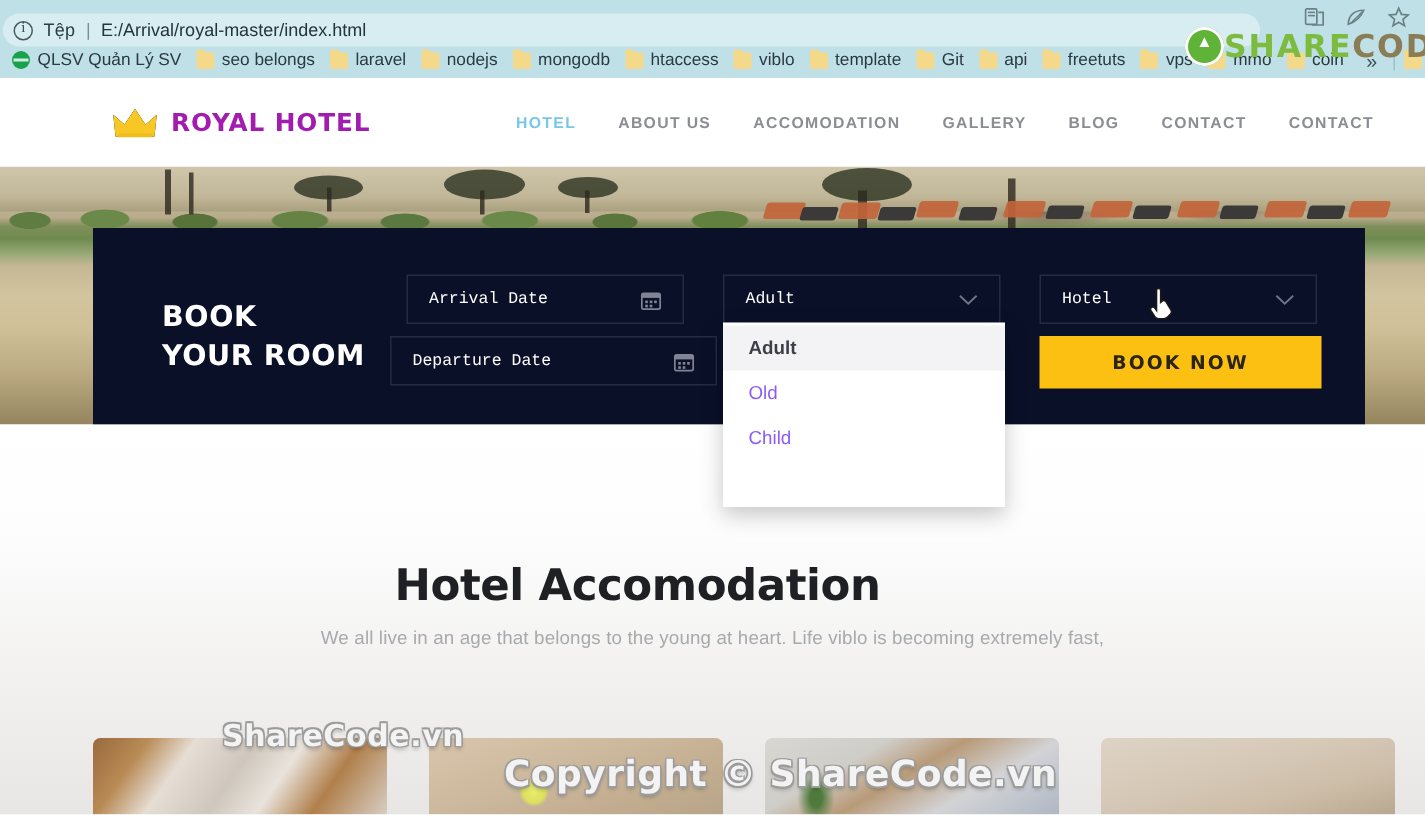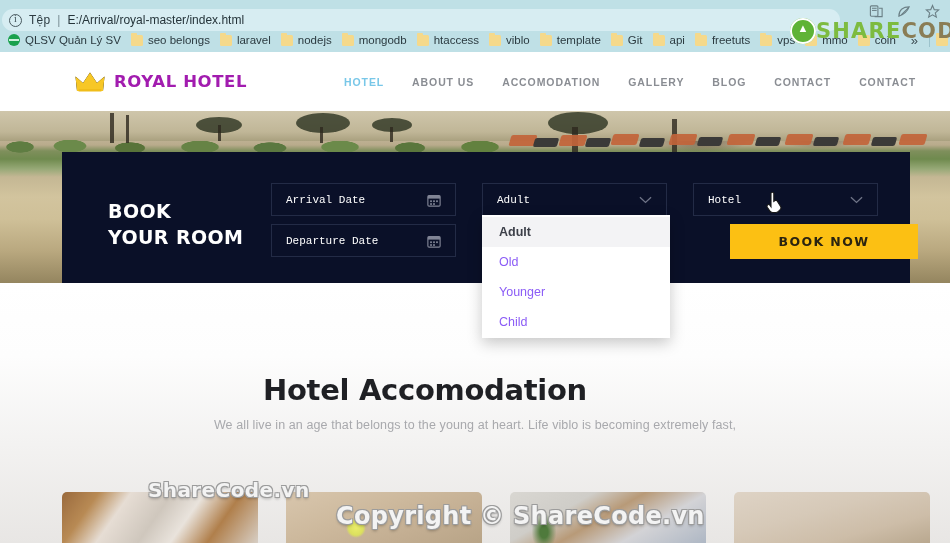--- a/index.html
+++ b/index.html
@@ -280,7 +280,7 @@
   .chev { width: 13px; height: 8px; opacity: .55; }
 
   #field-arrival   { left: 209px; top: 31px;  width: 185px; height: 33px; }
-  #field-departure { left: 209px; top: 72px;  width: 185px; height: 33px; }
+  #field-departure { left: 198px; top: 72px;  width: 218px; height: 33px; }
   #field-adult     { left: 420px; top: 31px;  width: 185px; height: 33px; }
   #field-child     { left: 631px; top: 31px;  width: 185px; height: 33px; }
 

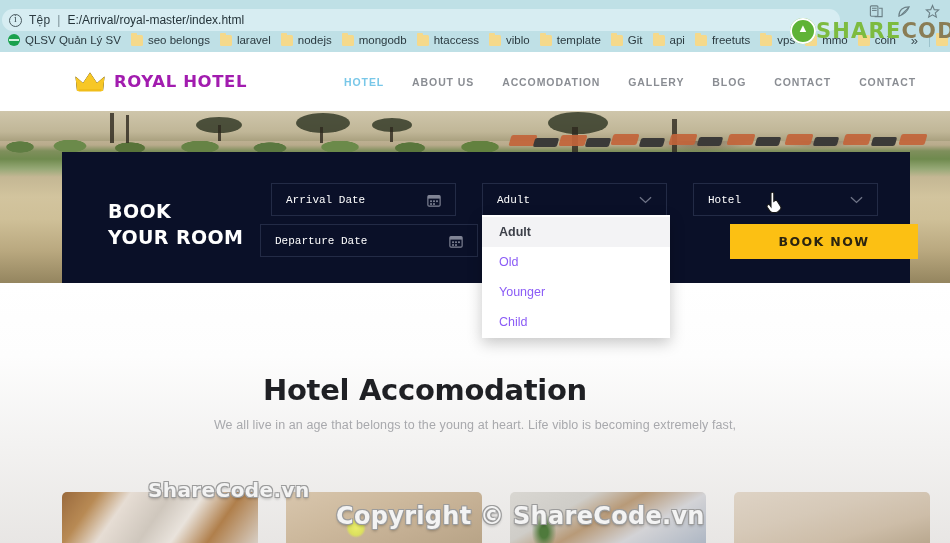--- a/index.html
+++ b/index.html
@@ -294,7 +294,6 @@
     letter-spacing: 1.4px;
     cursor: pointer;
     font-family: "DejaVu Sans", sans-serif;
-    margin-left: 37px;
   }
 
   

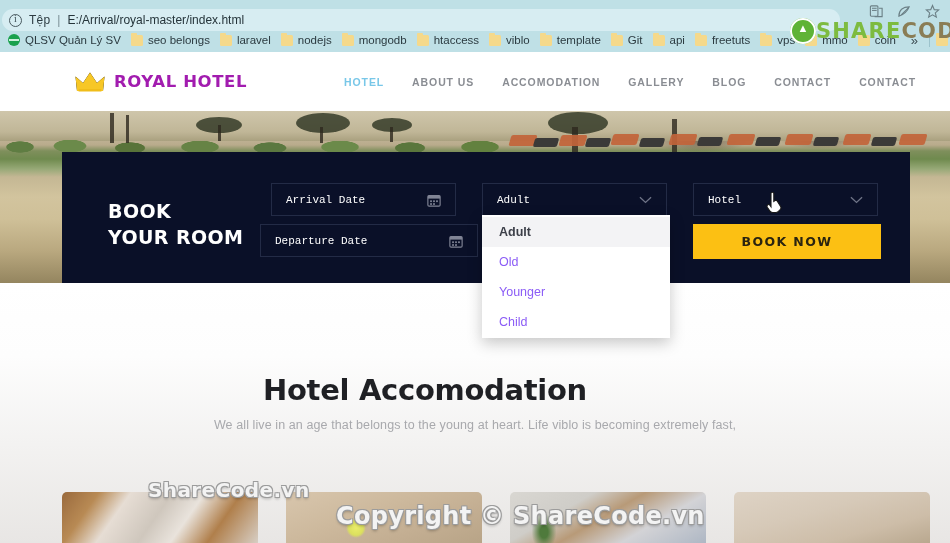--- a/index.html
+++ b/index.html
@@ -519,7 +519,6 @@
   <div class="dropdown">
     <div class="dd-option selected">Adult</div>
     <div class="dd-option">Old</div>
-    <div class="dd-option">Younger</div>
     <div class="dd-option">Child</div>
   </div>
 

